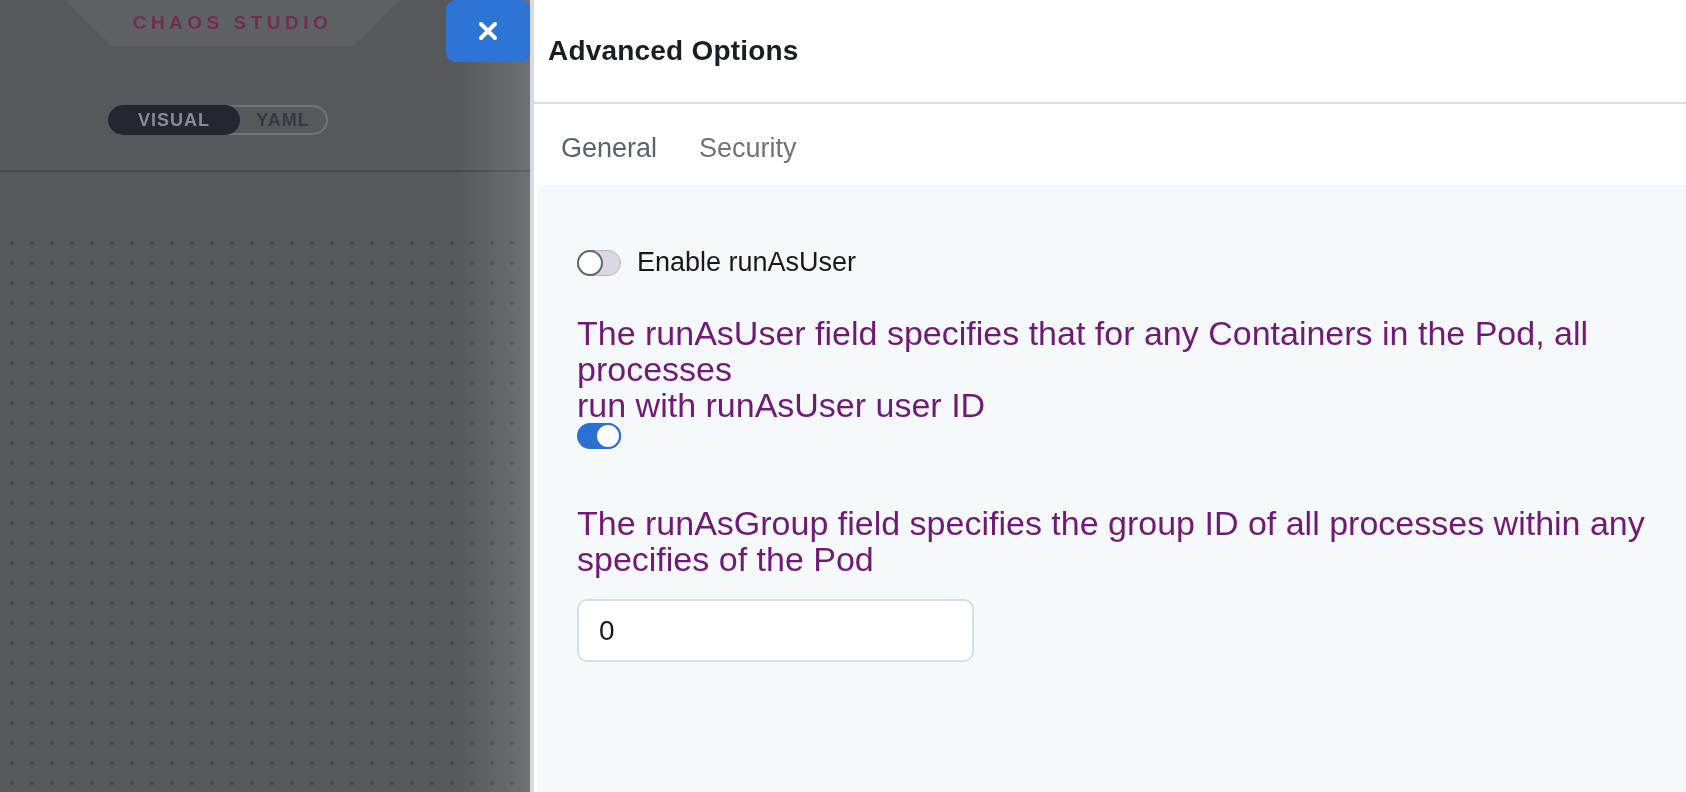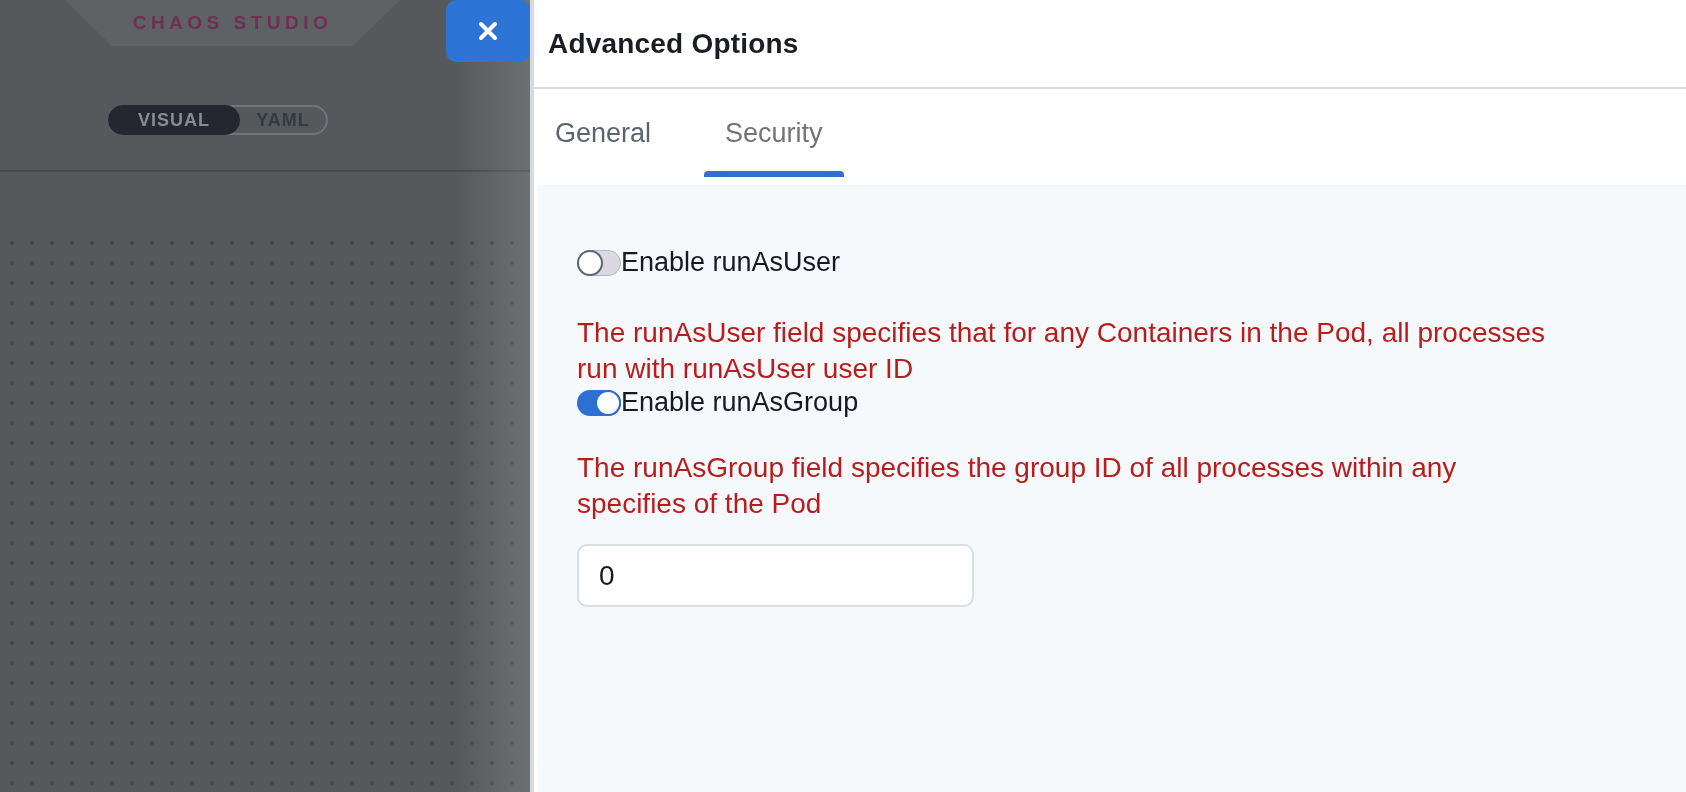--- a/index.html
+++ b/index.html
@@ -35,7 +35,7 @@
   
   .drawer { position:absolute; left:530px; top:0; width:1156px; height:792px; background:#fff;
     border-left:4px solid #D6D9DE; }
-  .drawer-header { height:89px; border-bottom:2px solid #DADDE2; display:flex; align-items:center;
+  .drawer-header { height:104px; border-bottom:2px solid #DADDE2; display:flex; align-items:center;
     padding-left:14px; }
   .drawer-title { font-size:28px; font-weight:700; color:#1A1E24; letter-spacing:0.2px; }
 

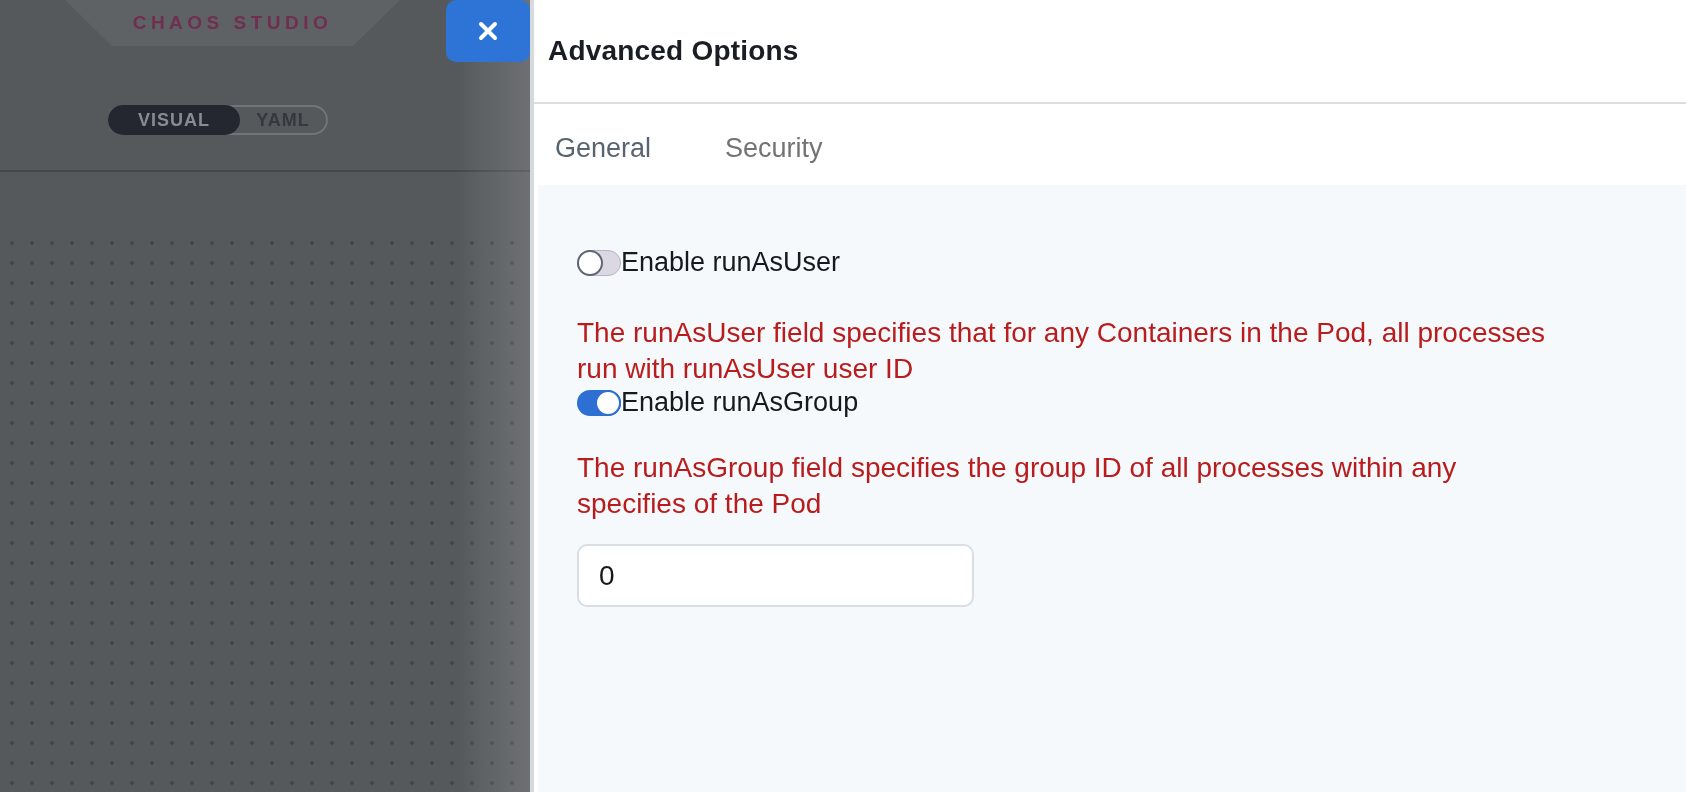--- a/index.html
+++ b/index.html
@@ -39,7 +39,7 @@
     padding-left:14px; }
   .drawer-title { font-size:28px; font-weight:700; color:#1A1E24; letter-spacing:0.2px; }
 
-  .tabs { height:88px; display:flex; align-items:stretch; background:#fff;gap:32px; }
+  .tabs { height:88px; display:flex; align-items:stretch; padding-left:6px; background:#fff; }
   .tab { display:flex; align-items:center; padding:0 21px; font-size:27px; position:relative; cursor:pointer; }
   .tab.inactive { color:#5A6370; }
   .tab.active { color:#737373; }

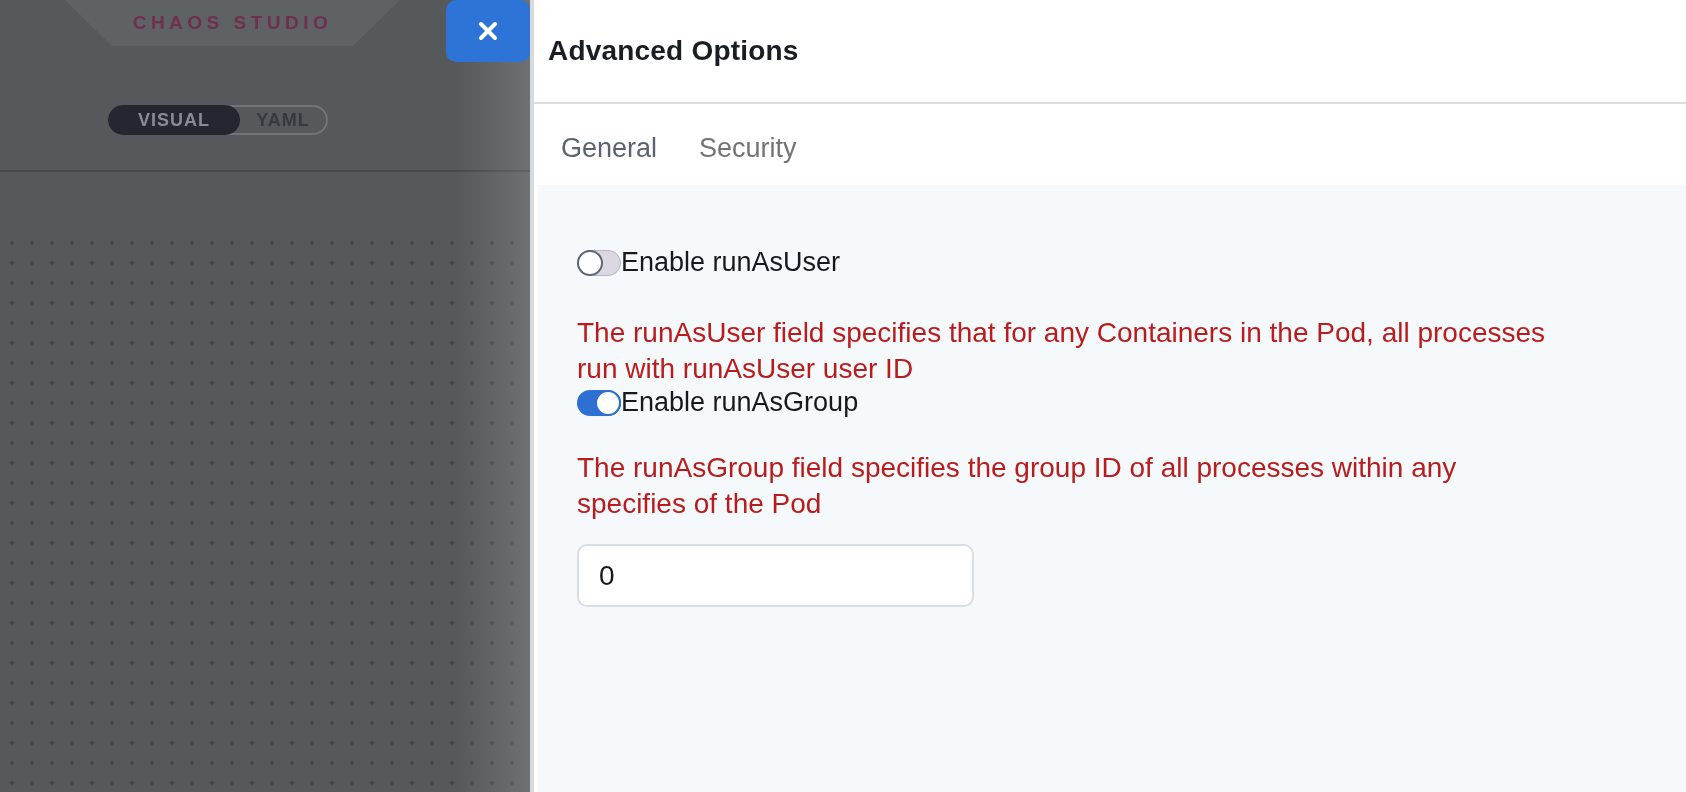--- a/index.html
+++ b/index.html
@@ -49,7 +49,7 @@
   .drawer-content { position:absolute; top:185px; left:4px; right:0; bottom:0; background:#F5F9FC;
     padding:62px 40px 0 39px; }
 
-  .toggle-row { display:flex; align-items:center; }
+  .toggle-row { display:flex; align-items:center; gap:16px; }
   .toggle { width:44px; height:26px; border-radius:13px; position:relative; cursor:pointer; flex:0 0 auto; }
   .toggle.off { background:#DBD8E3; border:1px solid #B7B4C4; }
   .toggle .knob { position:absolute; width:26px; height:26px; border-radius:50%; background:#fff; }

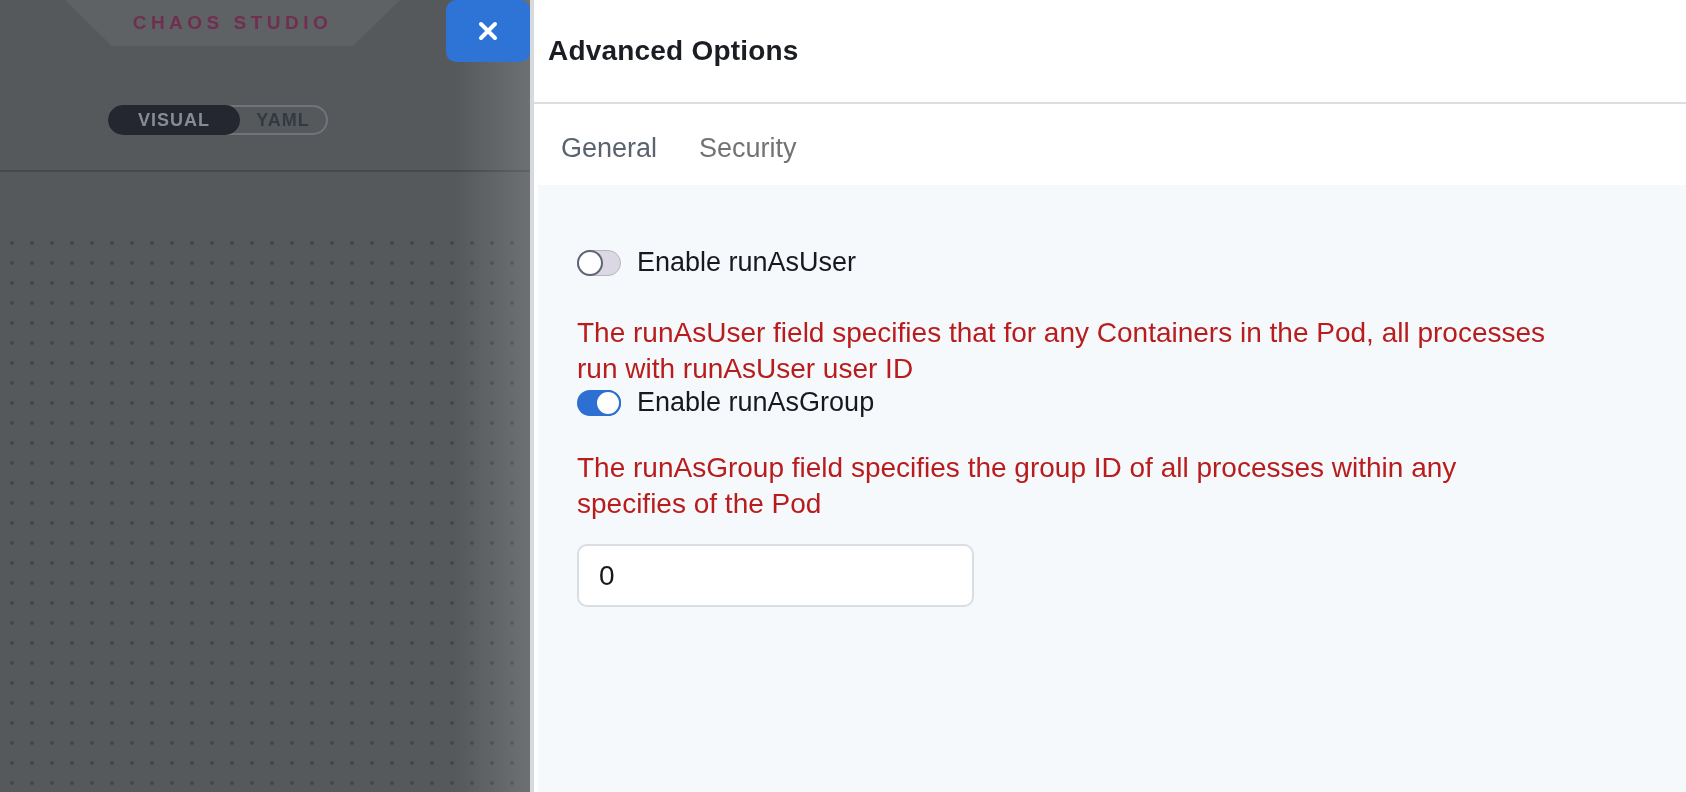--- a/index.html
+++ b/index.html
@@ -58,7 +58,7 @@
   .toggle.on .knob { right:0; top:0; border:2px solid #2D6FD2; }
   .toggle-label { font-size:27px; font-weight:500; color:#16191F; }
 
-  .desc { font-size:28px; line-height:36px; color:#b91c1c; }
+  .desc { font-size:34px; line-height:36px; color:#701a75; }
   .desc-1 { margin-top:37px; }
   .desc-2 { margin-top:32px; }
 

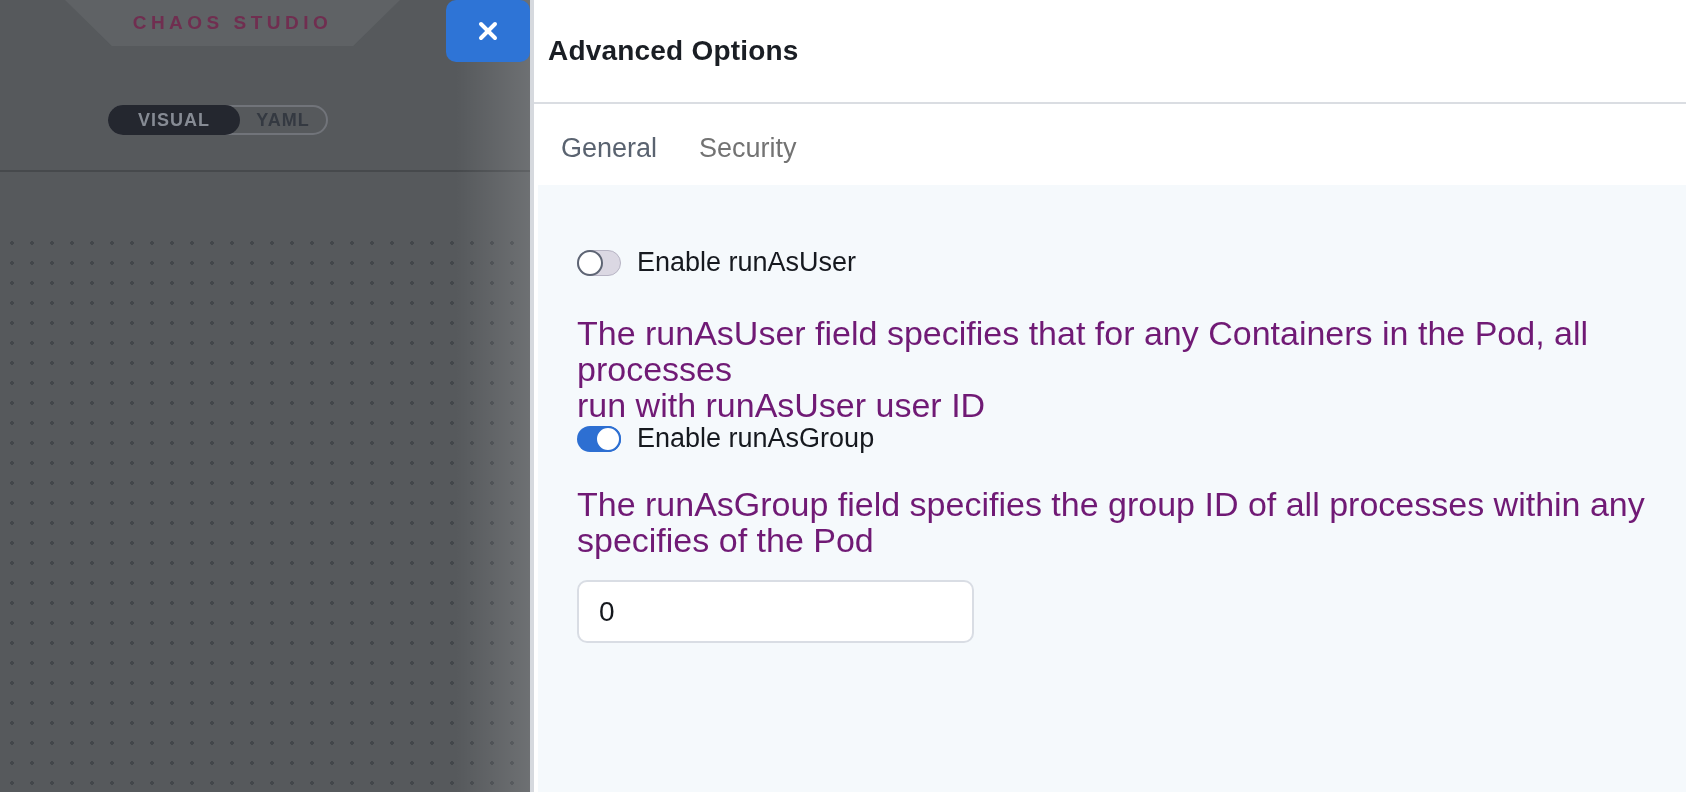--- a/index.html
+++ b/index.html
@@ -128,7 +128,6 @@
       <div class="toggle on">
         <div class="knob"></div>
       </div>
-      <span class="toggle-label">Enable runAsGroup</span>
     </div>
 
     <div class="desc desc-2">

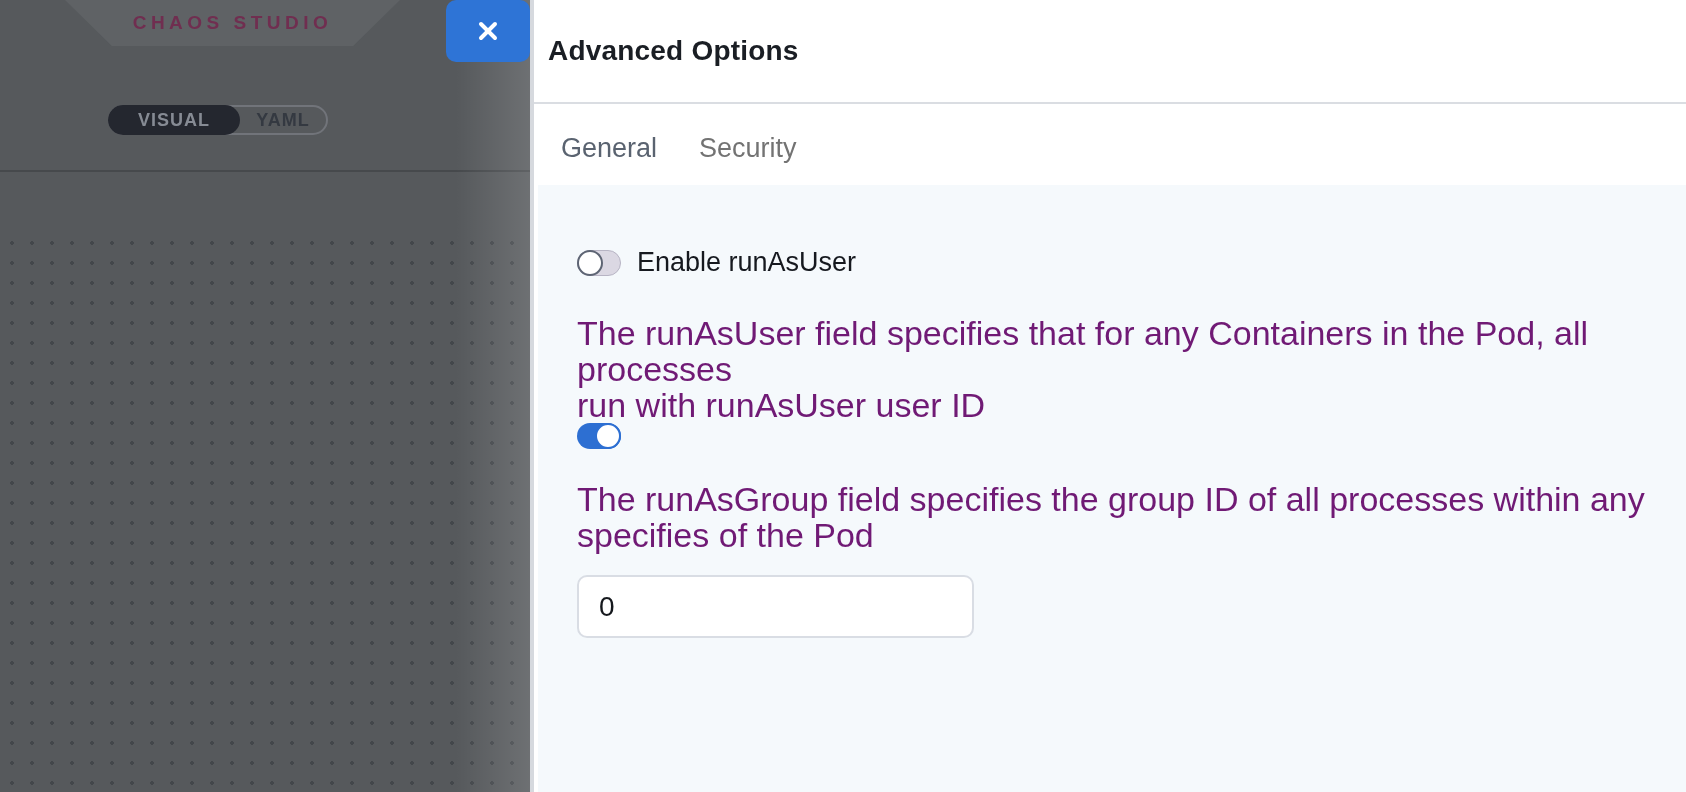--- a/index.html
+++ b/index.html
@@ -60,7 +60,7 @@
 
   .desc { font-size:34px; line-height:36px; color:#701a75; }
   .desc-1 { margin-top:37px; }
-  .desc-2 { margin-top:32px; }
+  .desc-2 { margin-top:56px; }
 
   .num-input { margin-top:22px; display:block; width:397px; height:63px; background:#fff;
     border:2px solid #D9DDE4; border-radius:10px; padding-left:20px;

